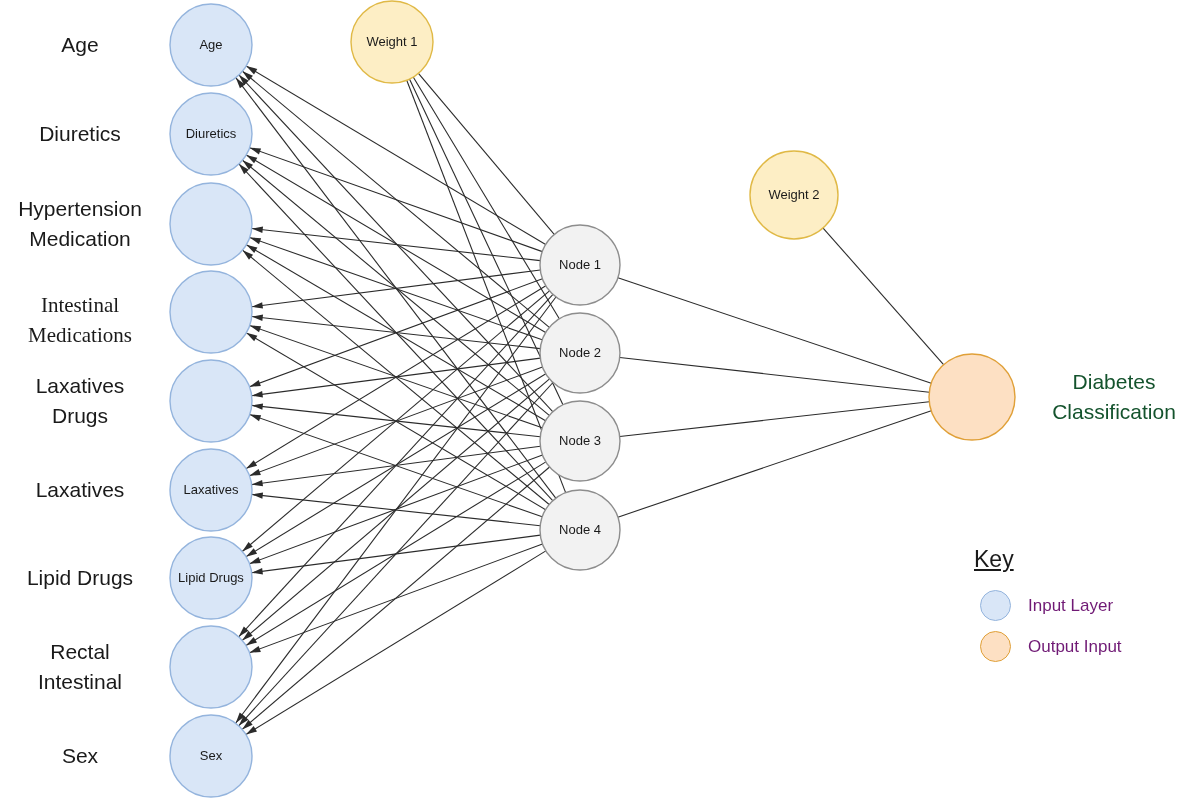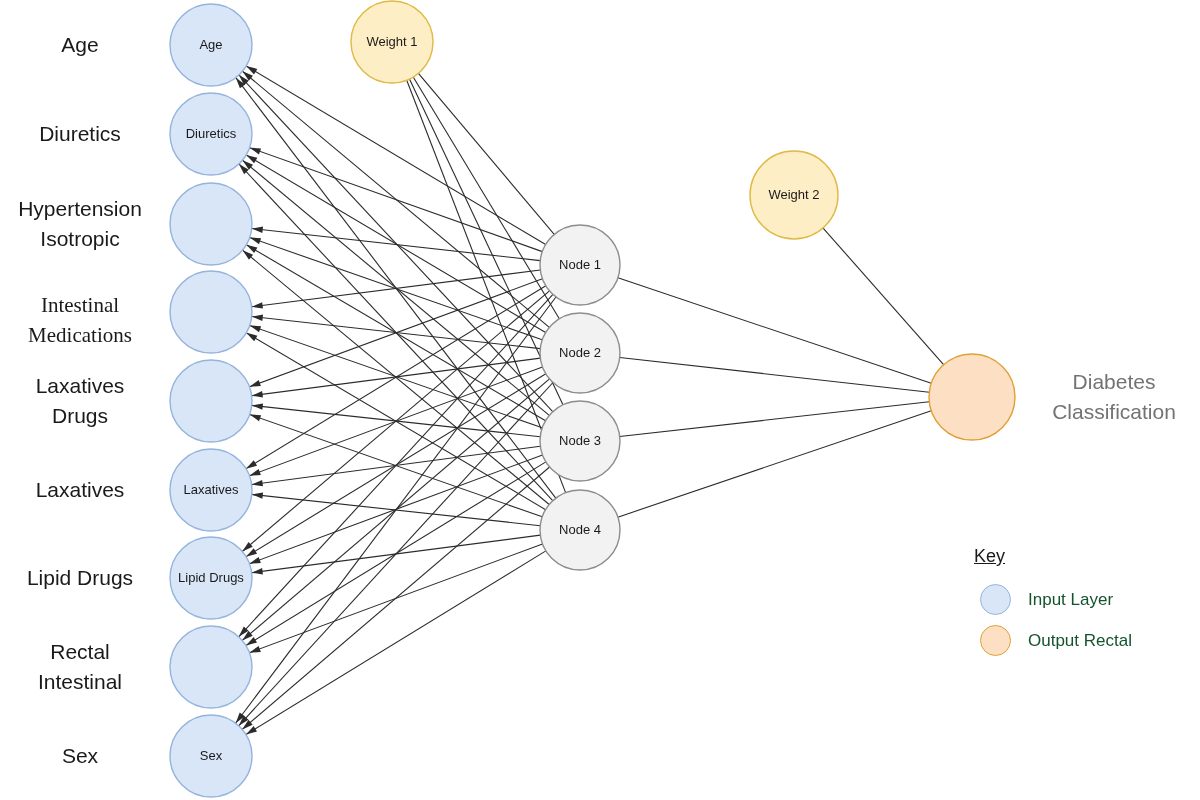--- a/index.html
+++ b/index.html
@@ -283,7 +283,7 @@
       <div class="input-label" style="top: 45px;">Age</div>
       <div class="input-label" style="top: 134px;">Diuretics</div>
       <div class="input-label" style="top: 224px;">Hypertension
-Isotropic</div>
+Medication</div>
       <div class="input-label" style="top: 320px; font-family: Liberation Serif, serif;">Intestinal
 Medications</div>
       <div class="input-label" style="top: 401px;">Laxatives

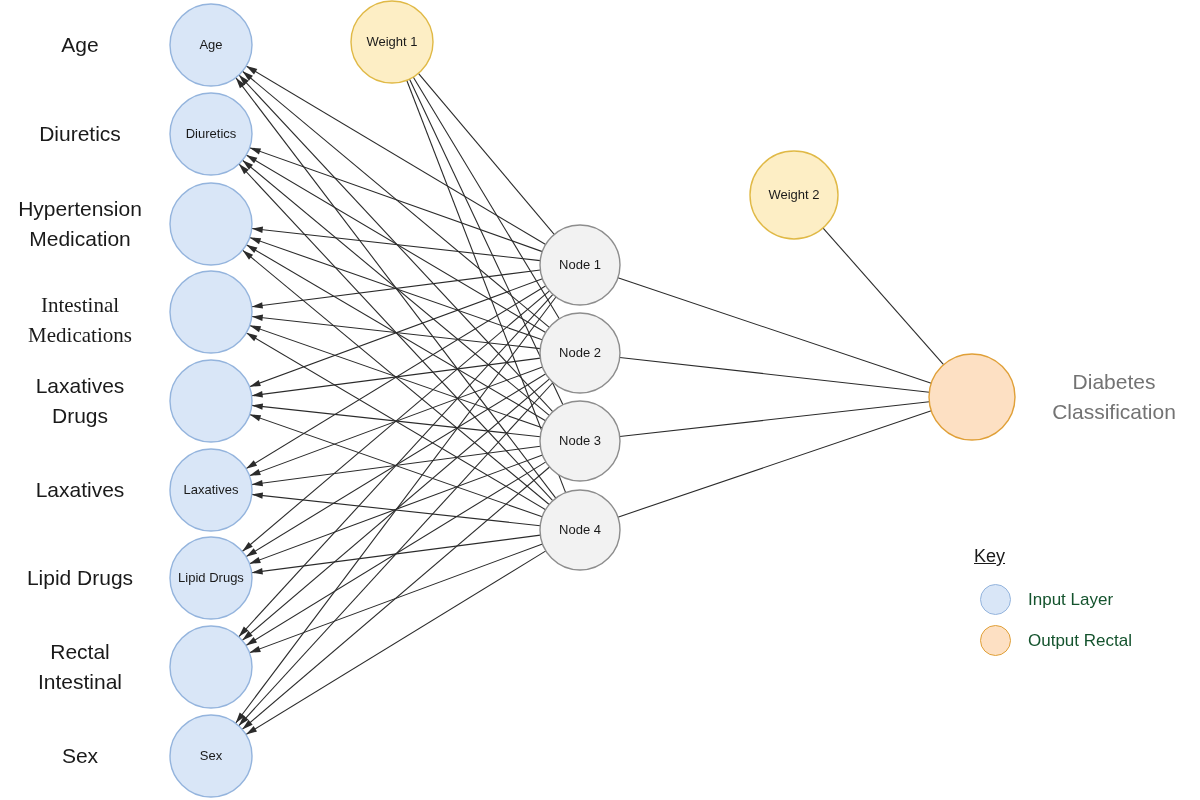--- a/index.html
+++ b/index.html
@@ -70,7 +70,7 @@
     text-align: center;
     font-size: 21px;
     line-height: 1.45;
-    color: #737373;
+    color: #14532d;
     transform: translateY(-50%);
     white-space: pre-line;
   }

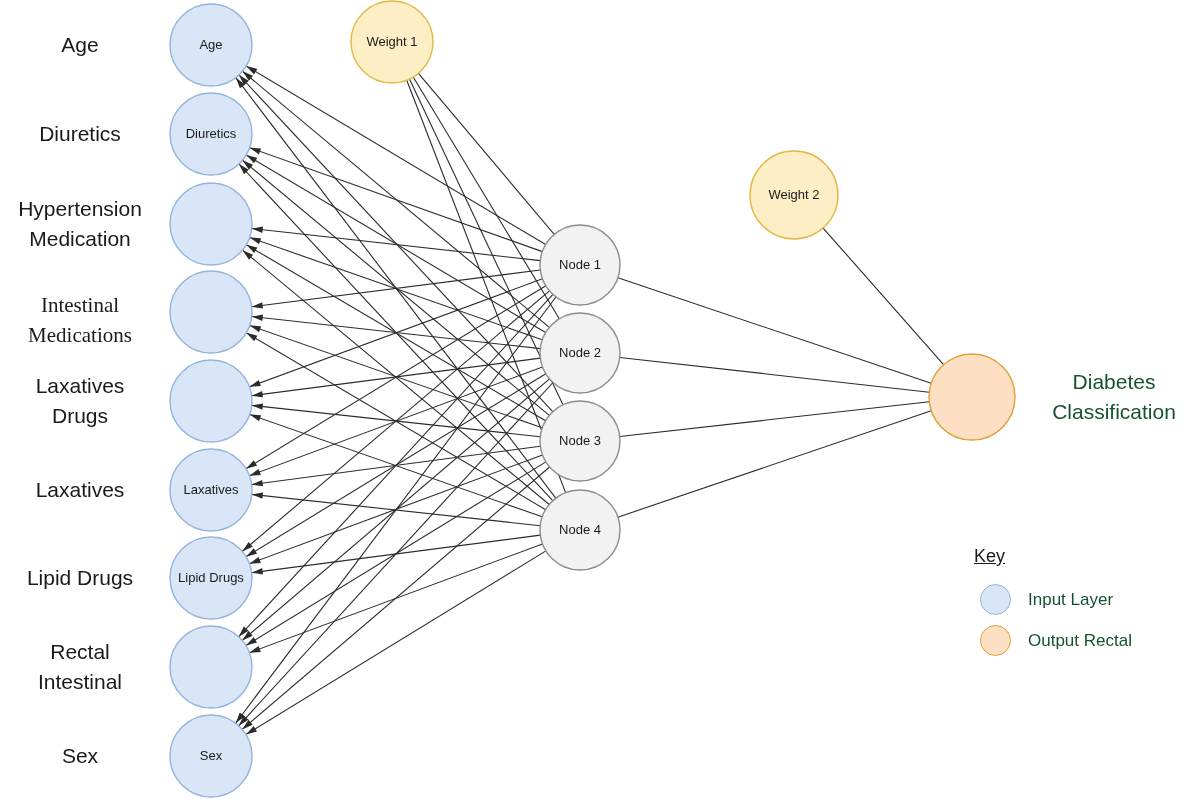--- a/index.html
+++ b/index.html
@@ -82,7 +82,7 @@
     width: 228px;
   }
   #key-title {
-    font-size: 18px;
+    font-size: 23px;
     color: #1a1a1a;
     text-decoration: underline;
     margin: 0 0 12px 2px;

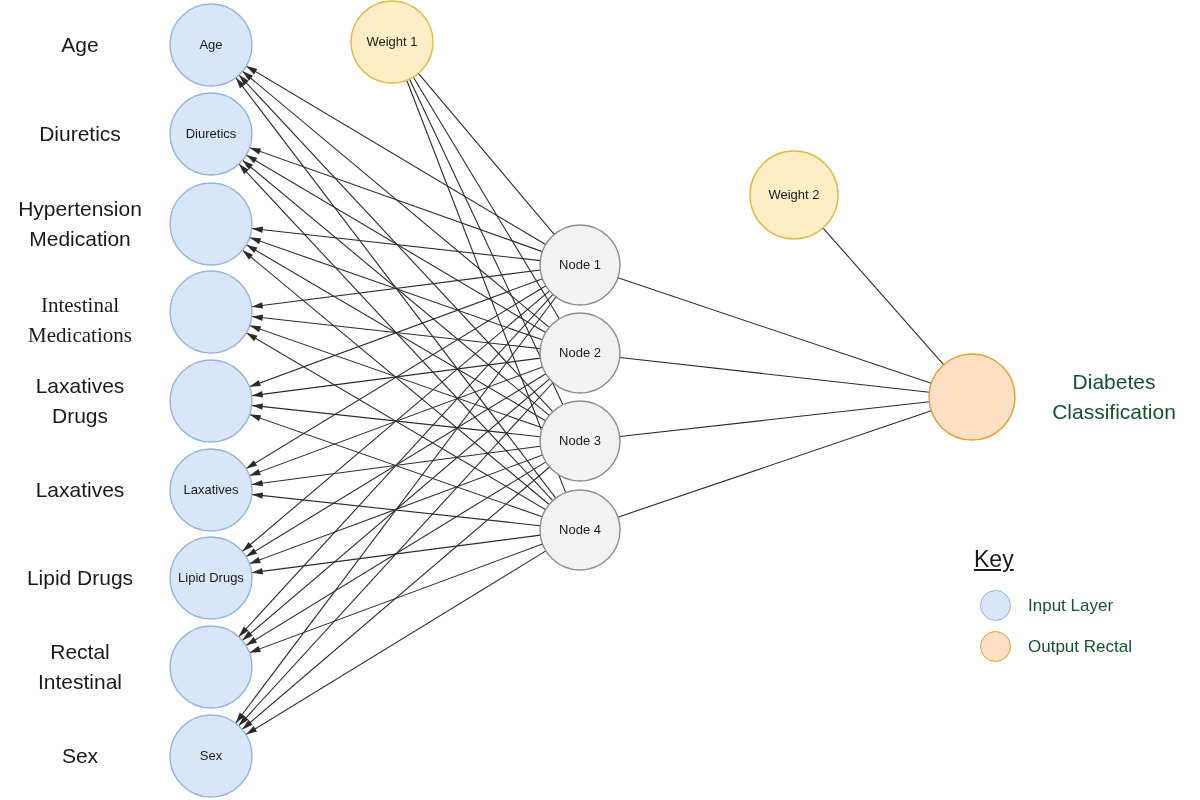--- a/index.html
+++ b/index.html
@@ -110,7 +110,7 @@
   .k-weight { background: #fdeec5; border-color: #e0b946; }
   .key-label {
     font-size: 17px;
-    color: #14532d;
+    color: #701a75;
     margin-left: 17px;
     white-space: nowrap;
   }

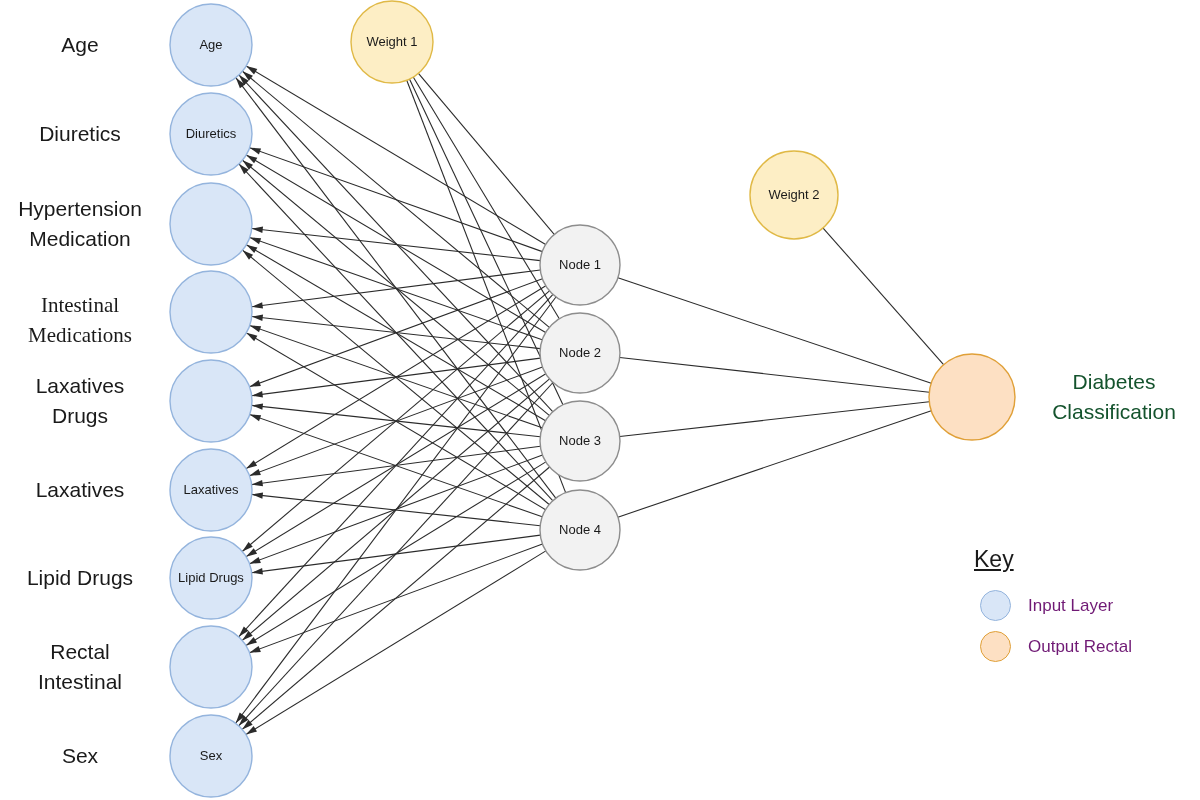--- a/index.html
+++ b/index.html
@@ -307,7 +307,7 @@
         </div>
         <div class="key-row">
           <div class="key-swatch k-output"></div>
-          <div class="key-label">Output Rectal</div>
+          <div class="key-label">Output Input</div>
         </div>
       </div>
   </div>

